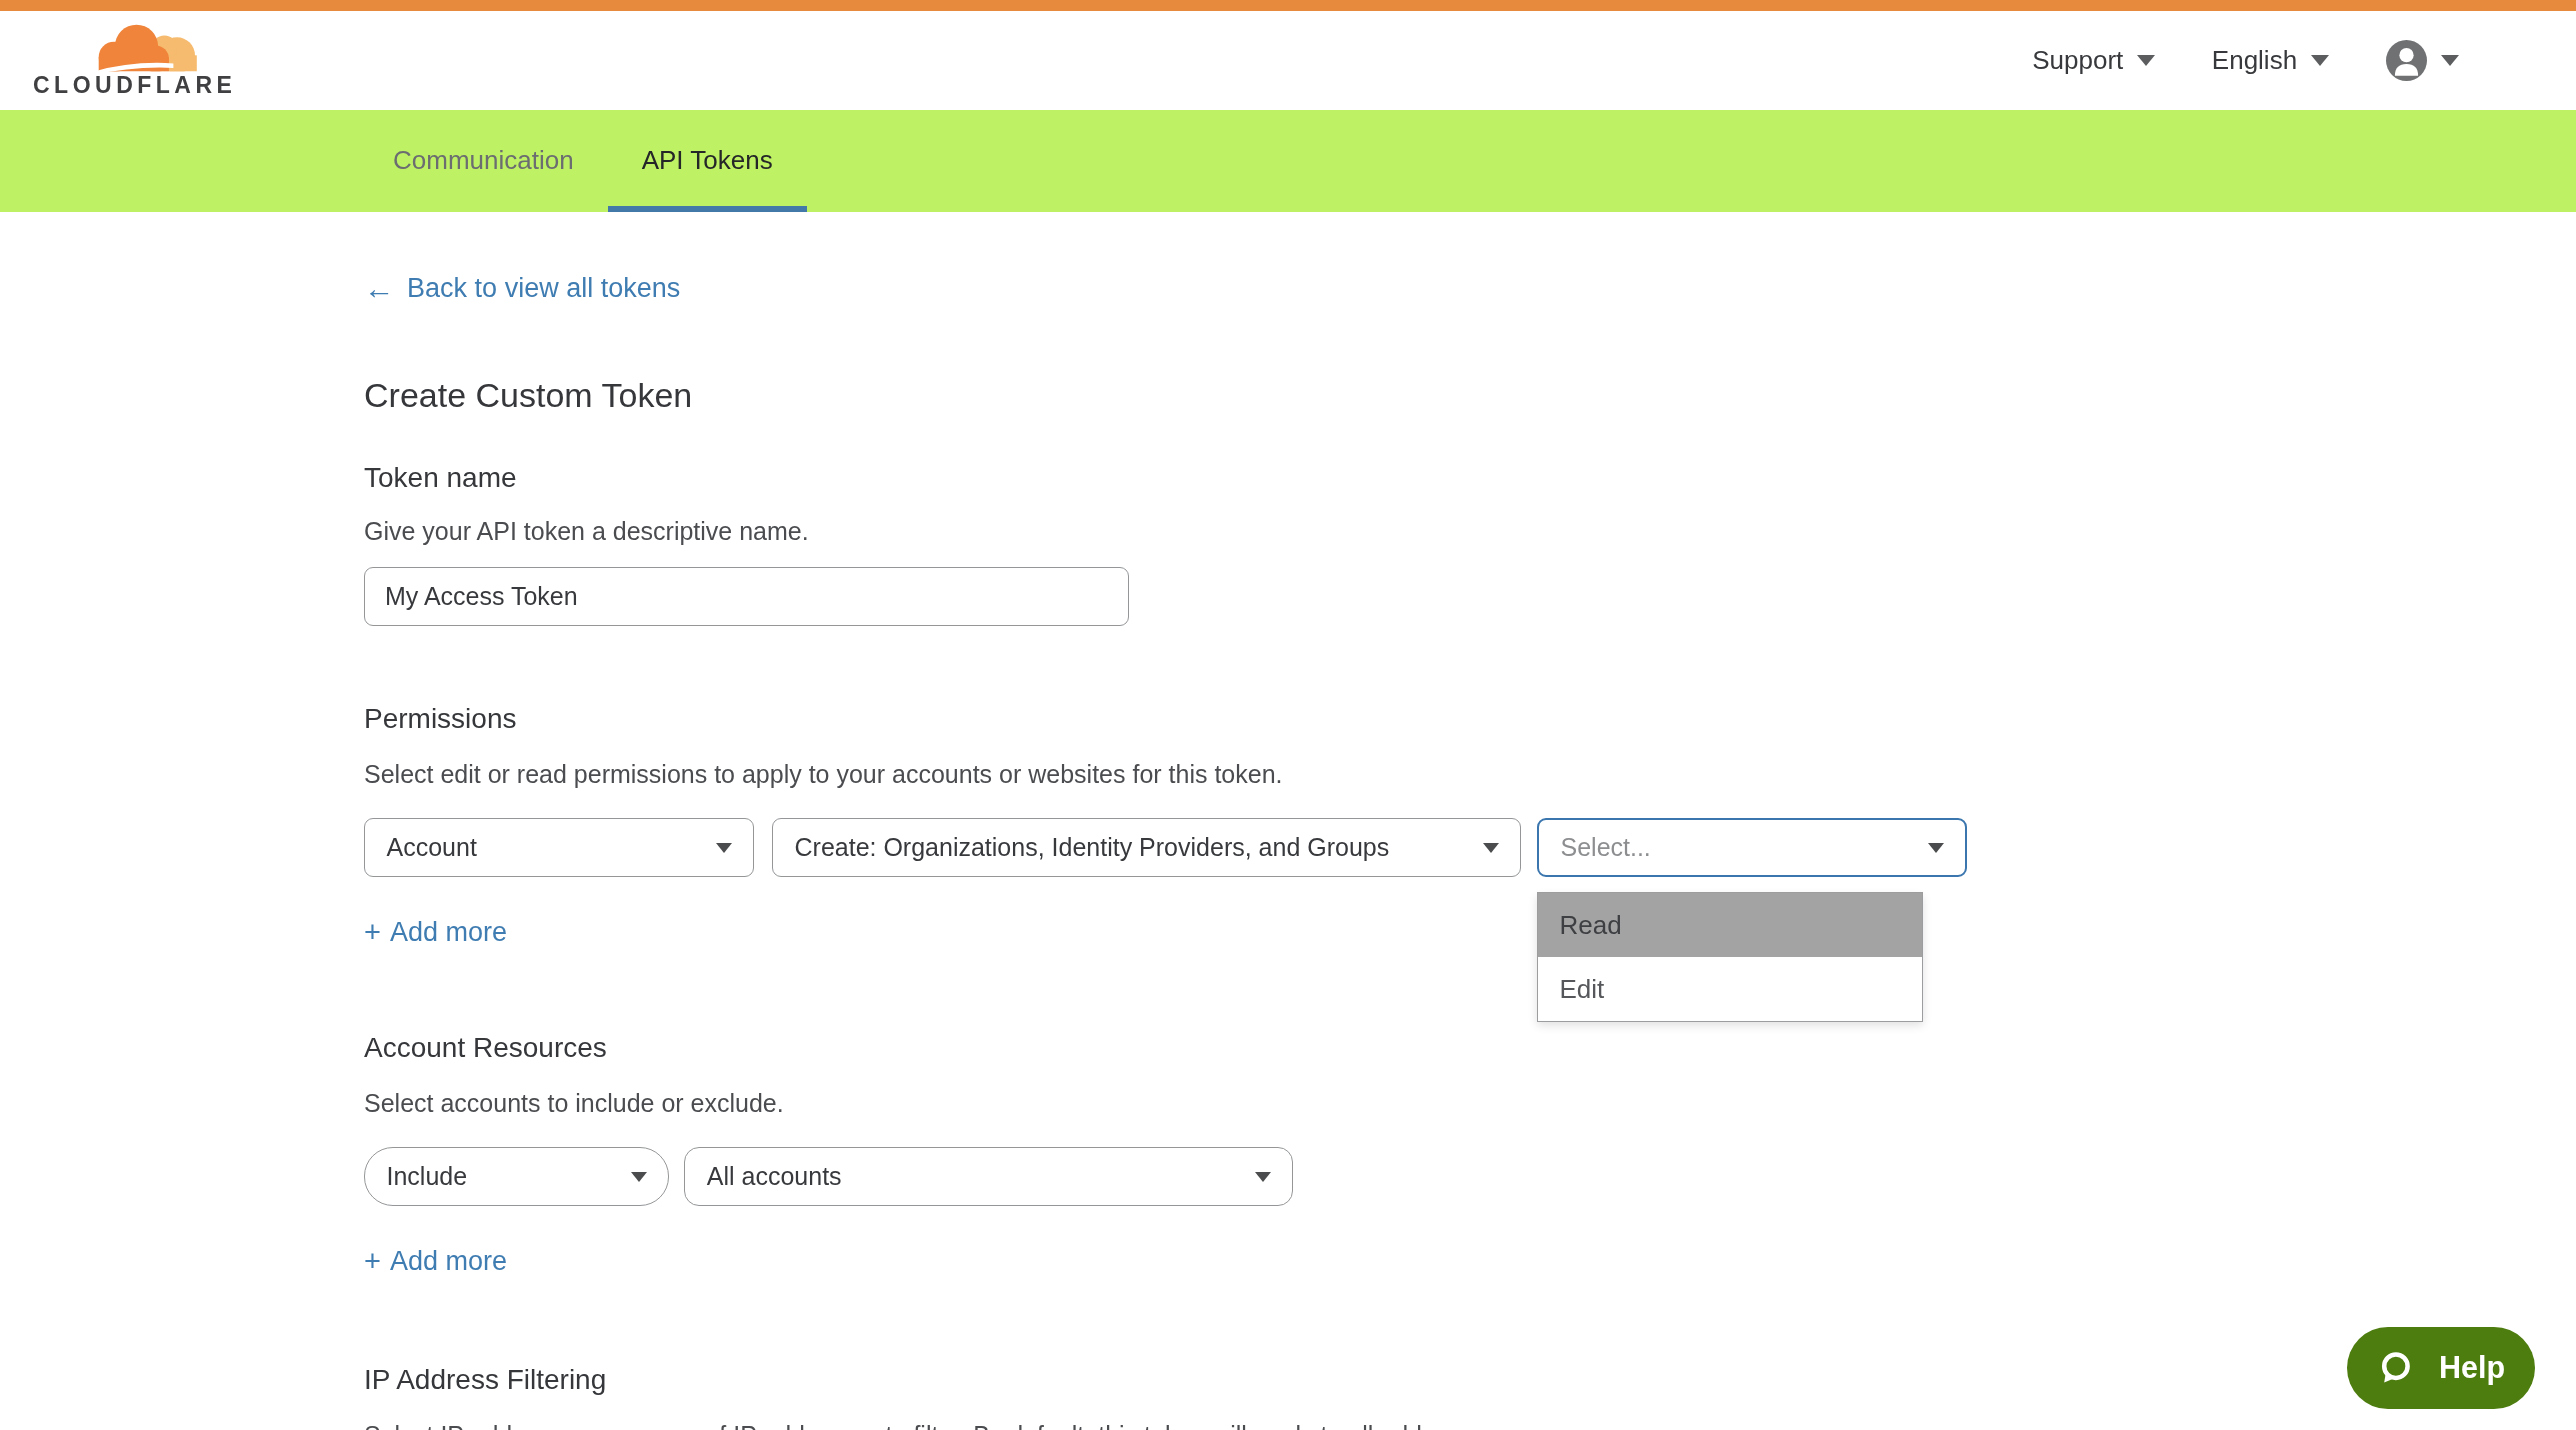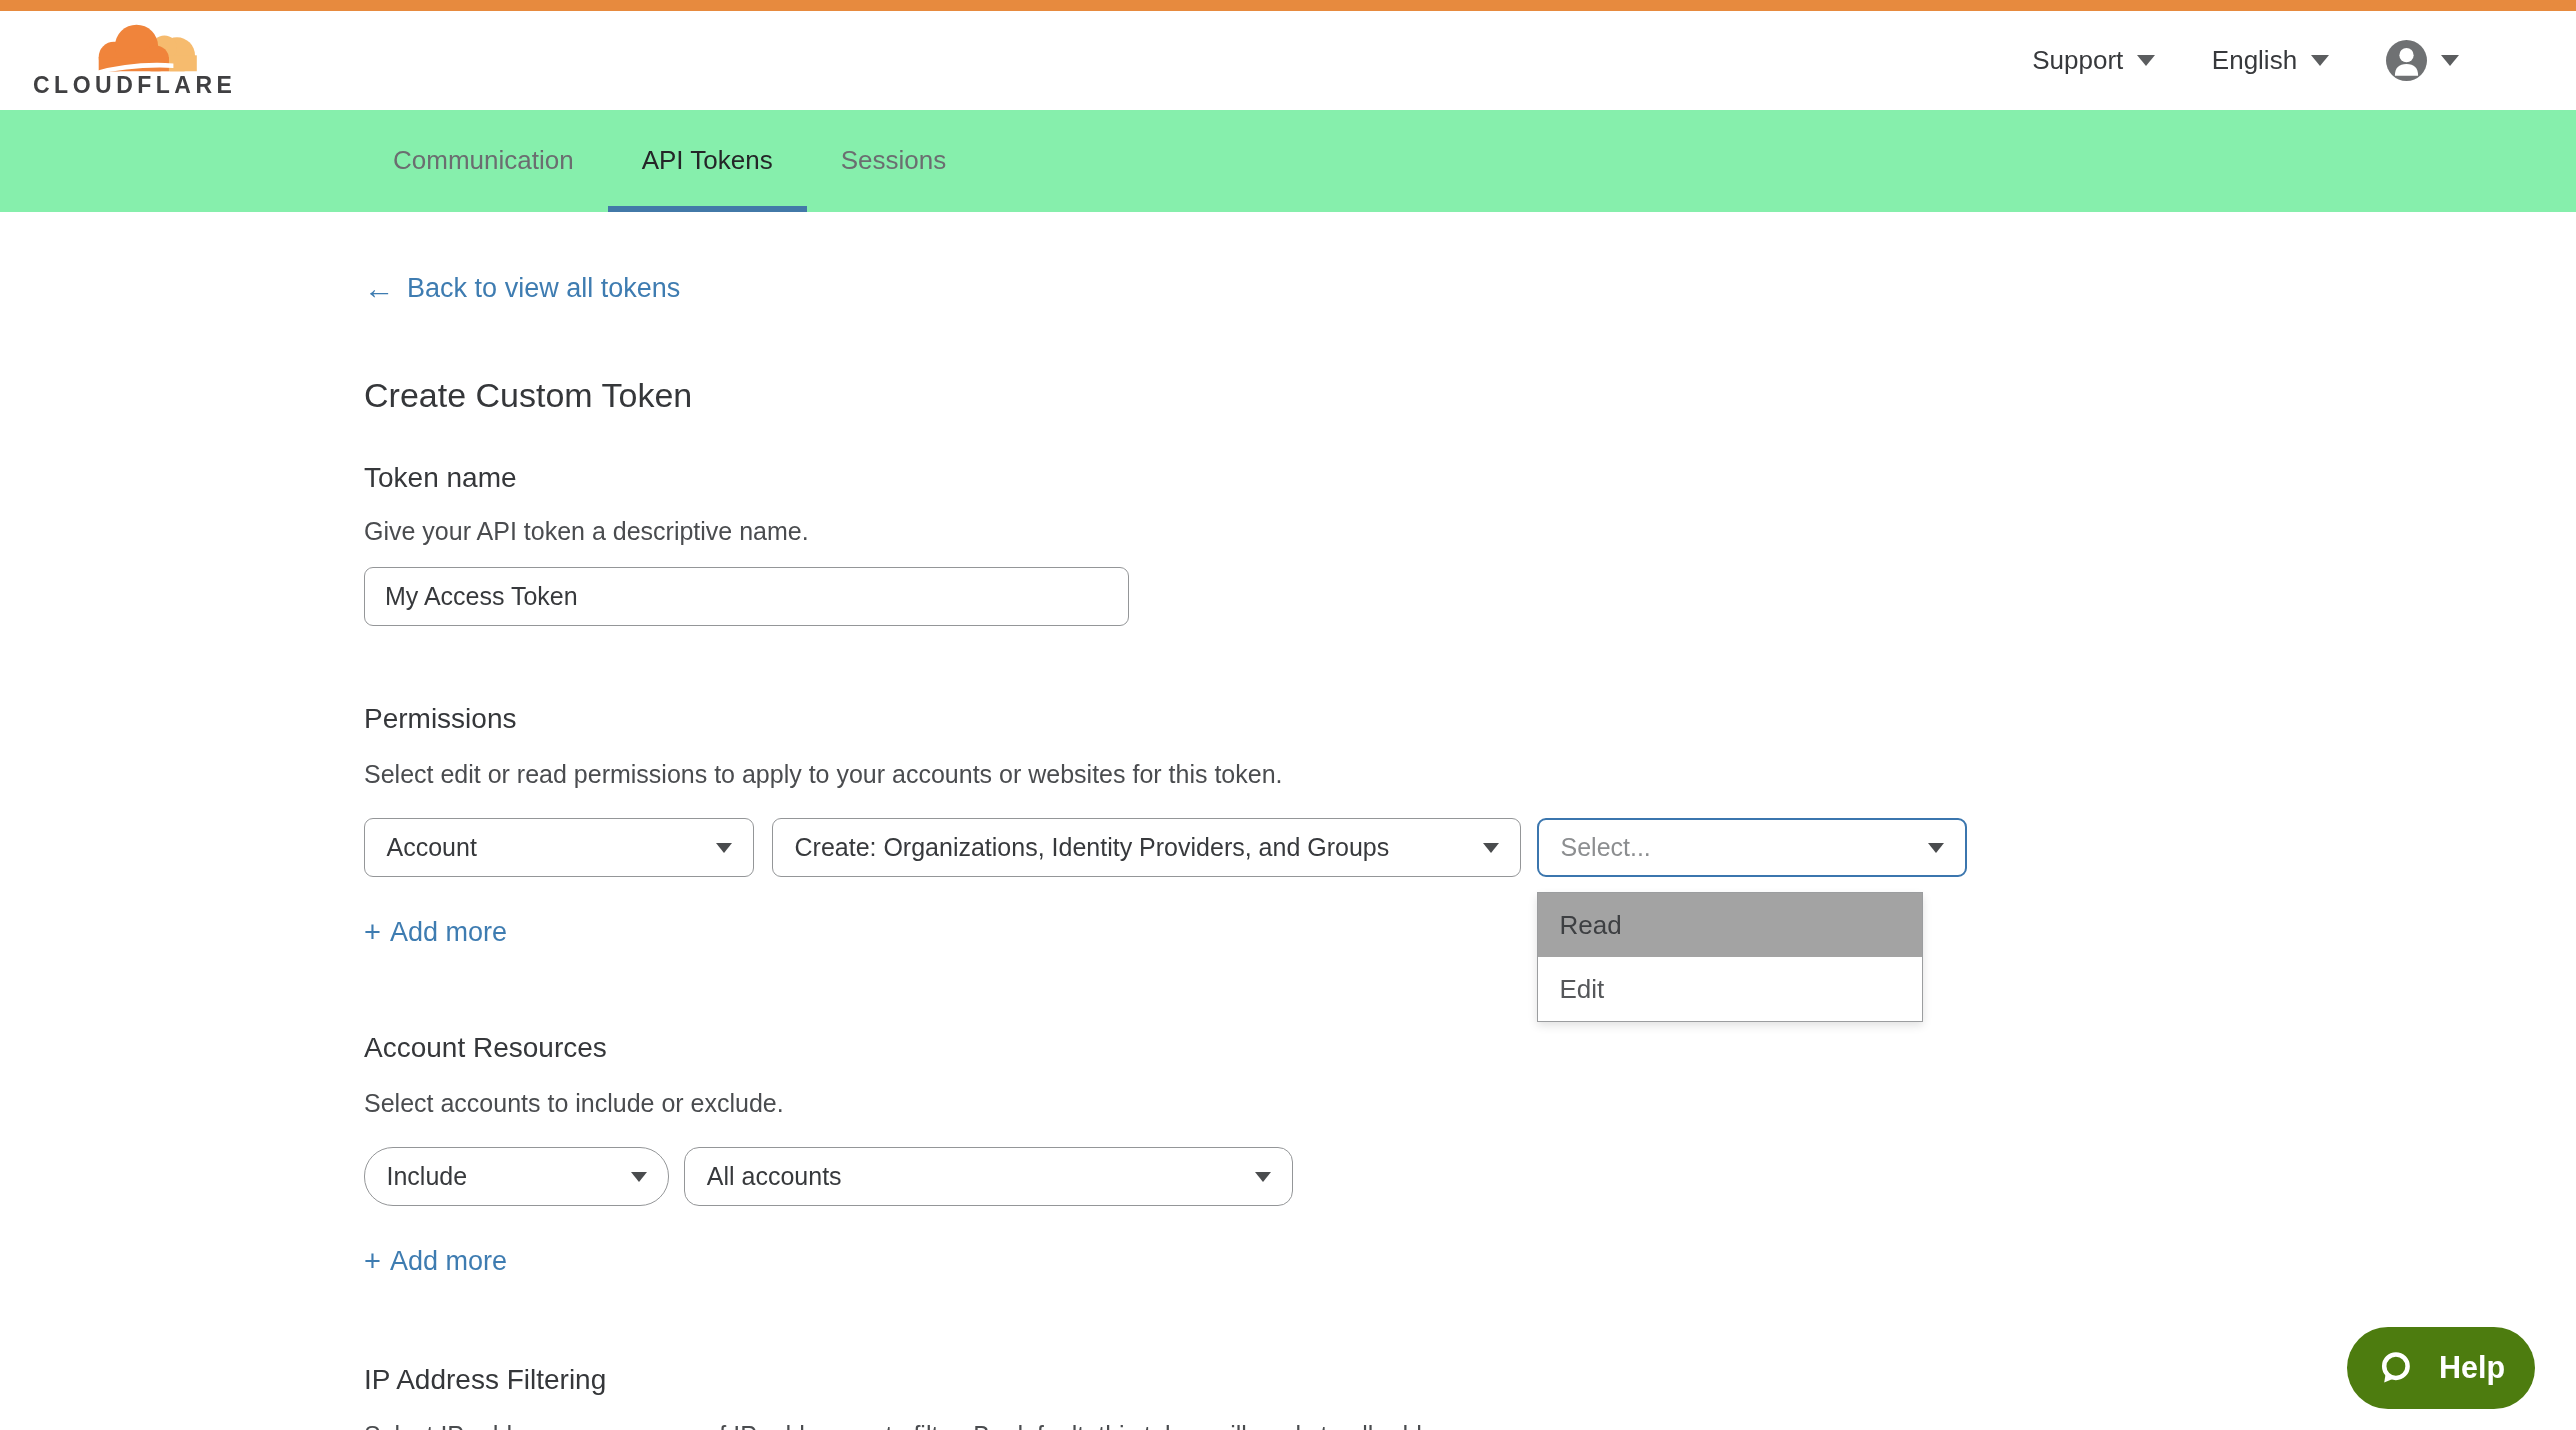--- a/index.html
+++ b/index.html
@@ -22,7 +22,7 @@
   .avatar-wrap { display:flex; align-items:center; gap:14.4px; }
 
   
-  .tabbar { height:102px; background:#86efac; display:flex; align-items:stretch;
+  .tabbar { height:102px; background:#bef264; display:flex; align-items:stretch;
             padding-left:359px; }
   .tab { position:relative; display:flex; align-items:center; padding:0 34px;
          font-size:26px; color:#6b6d70; cursor:pointer; }

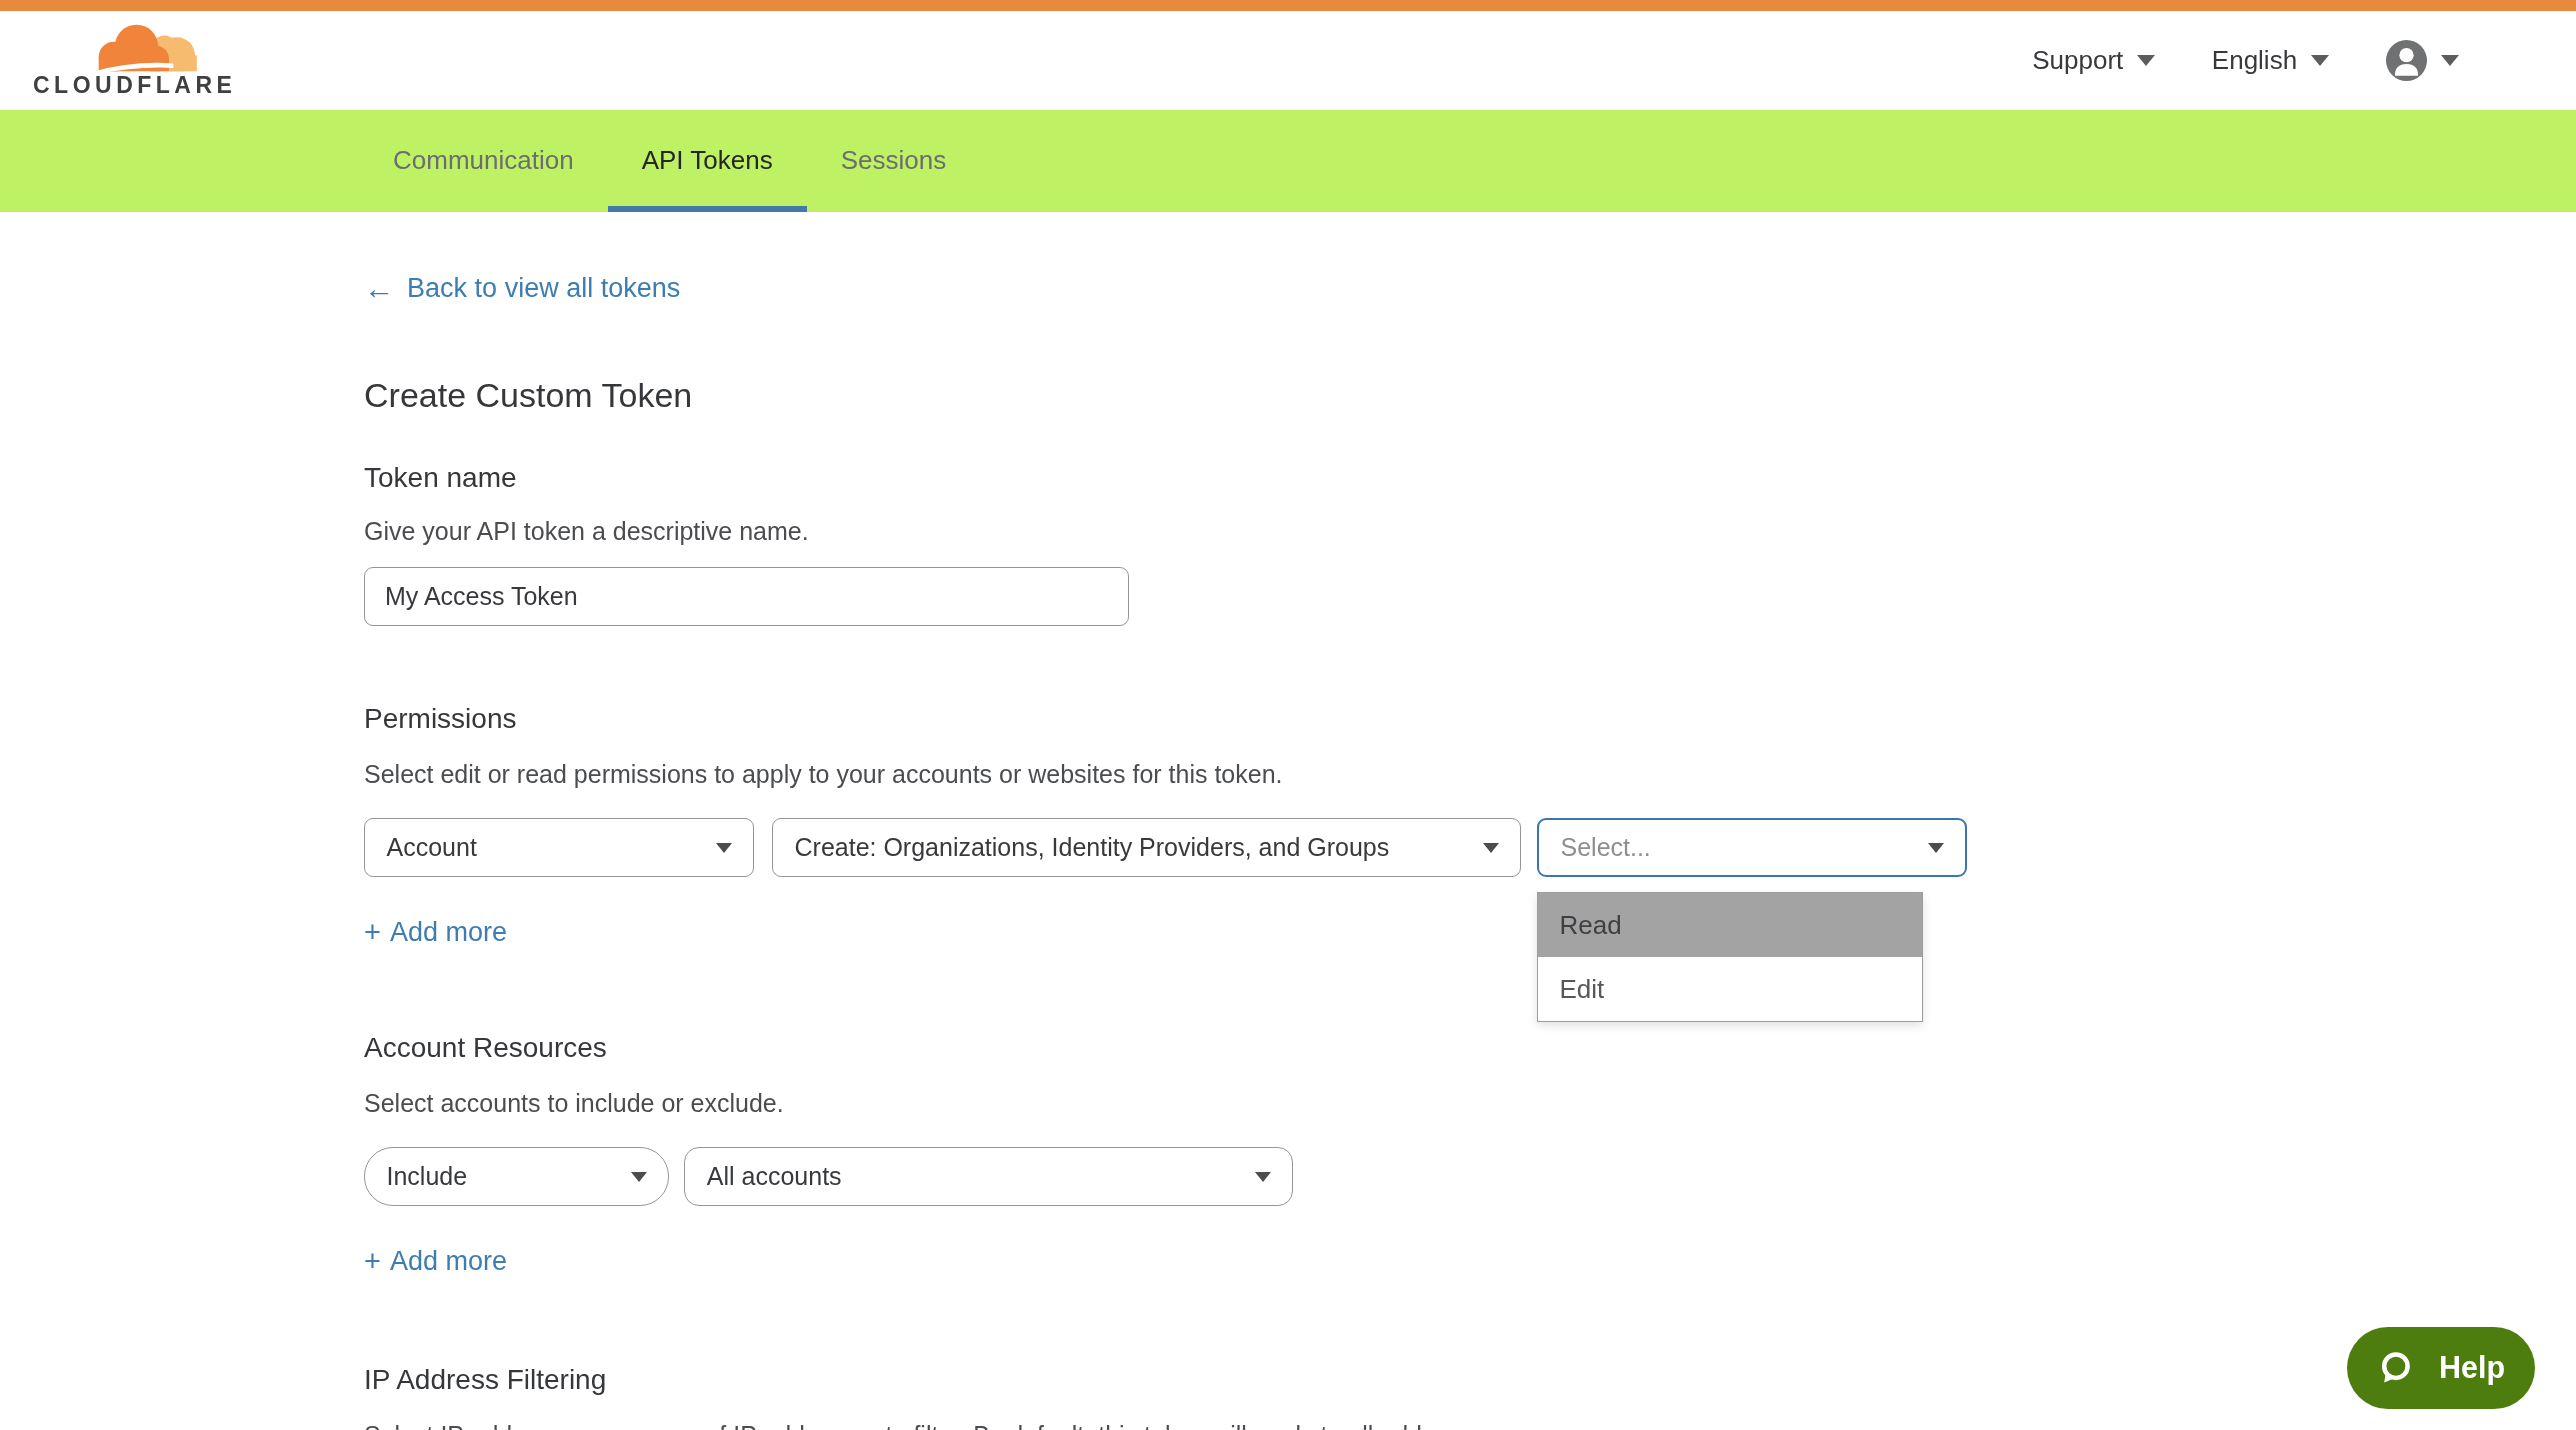--- a/index.html
+++ b/index.html
@@ -144,9 +144,6 @@
     <span>API Tokens</span>
     <div class="tab-underline"></div>
   </div>
-  <div class="tab">
-    <span>Sessions</span>
-  </div>
 </nav>
 
 <main class="main">

